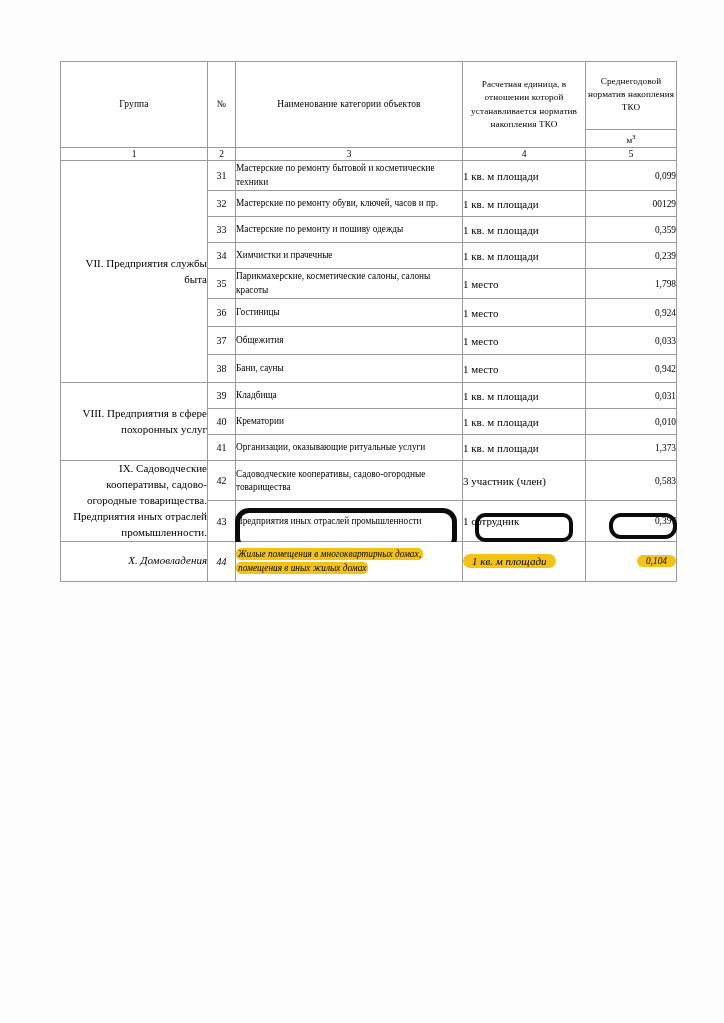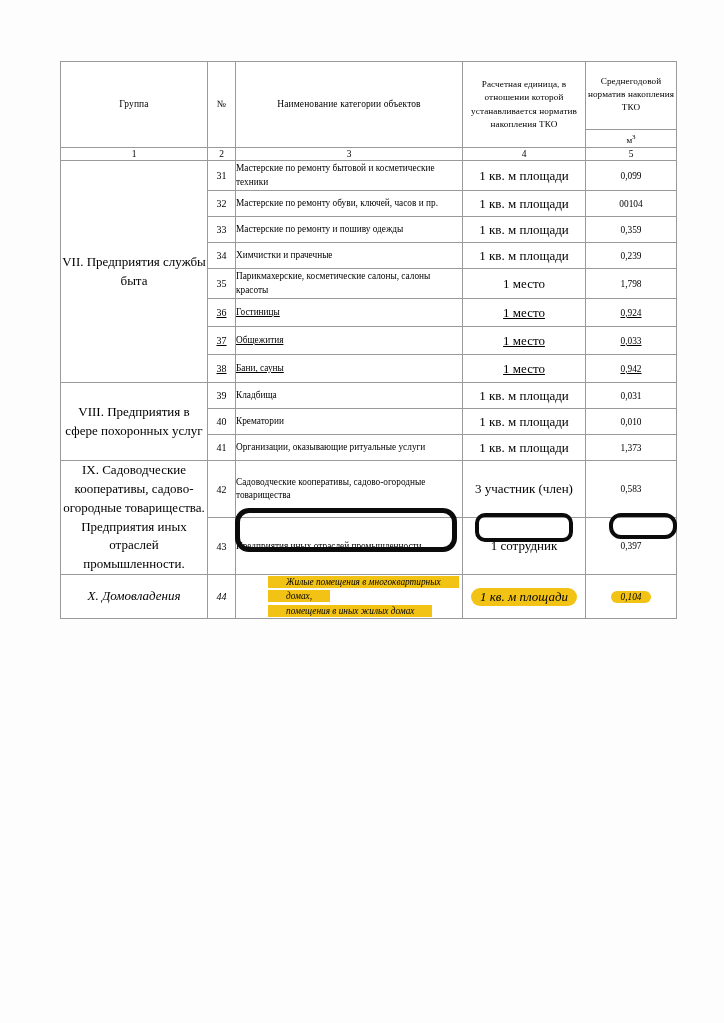--- a/index.html
+++ b/index.html
@@ -111,8 +111,7 @@
     text-align: left;
   }
   .c-un {
-    text-align: center;
-    font-size: 13px;
+    font-size: 11px;
   }
   .c-nr {
     text-align: center;

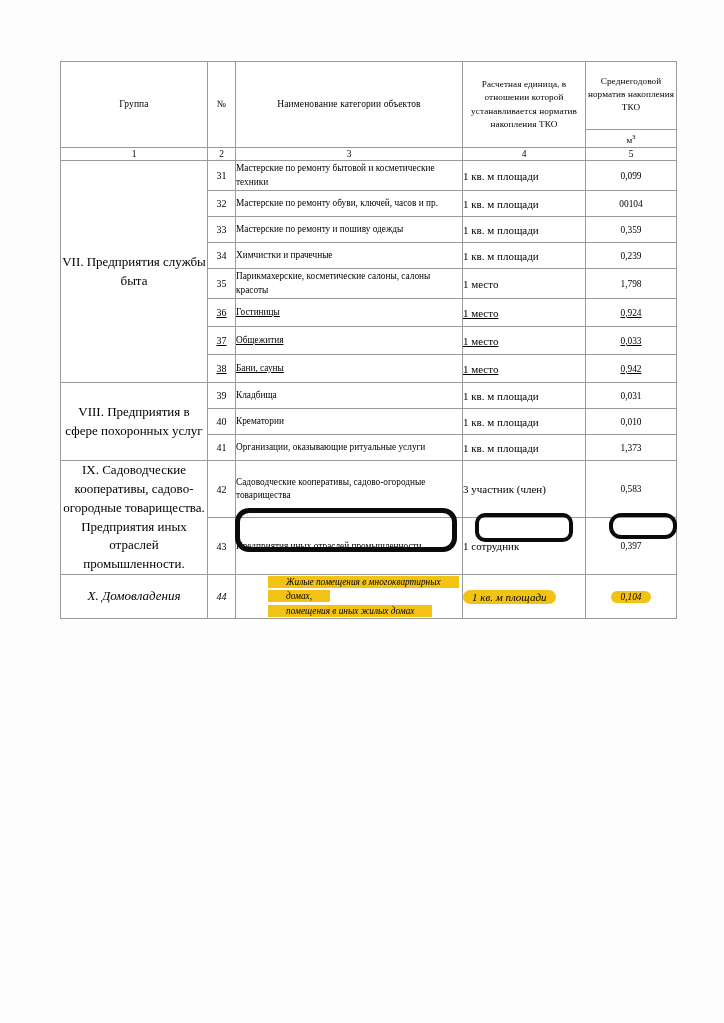--- a/index.html
+++ b/index.html
@@ -114,7 +114,7 @@
     font-size: 11px;
   }
   .c-nr {
-    text-align: center;
+    text-align: right;
     font-size: 9.4px;
   }
 

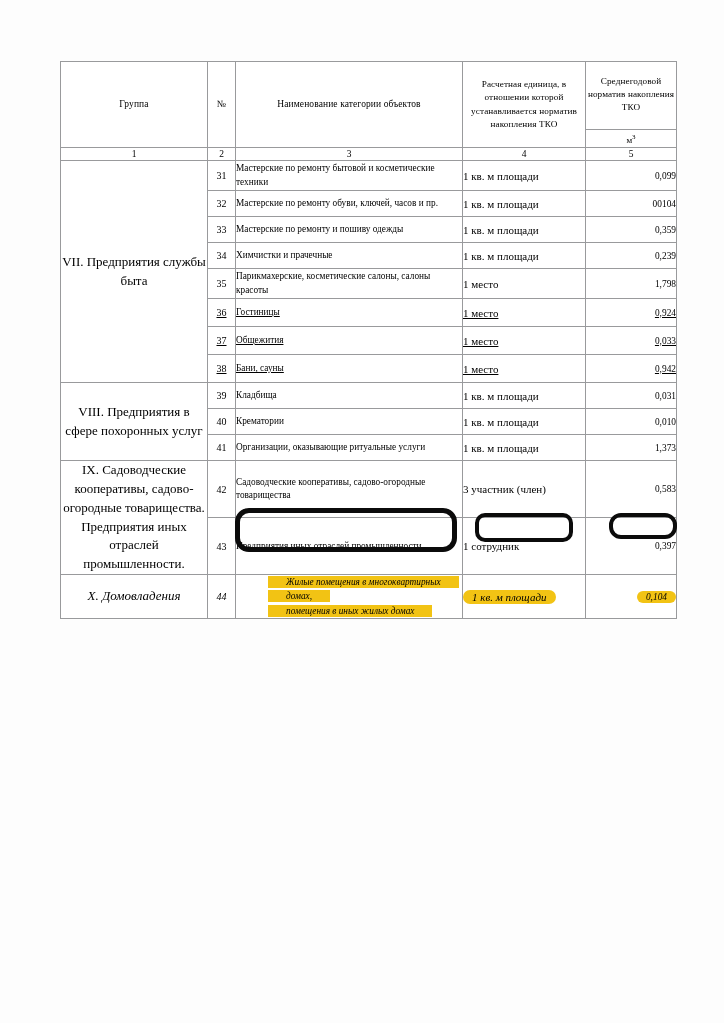--- a/index.html
+++ b/index.html
@@ -230,7 +230,7 @@
           <td class="c-num">32</td>
           <td class="c-nm">Мастерские по ремонту обуви, ключей, часов и пр.</td>
           <td class="c-un">1 кв. м площади</td>
-          <td class="c-nr">00104</td>
+          <td class="c-nr">00129</td>
         </tr>
         <tr class="r-mid">
           <td class="c-num">33</td>

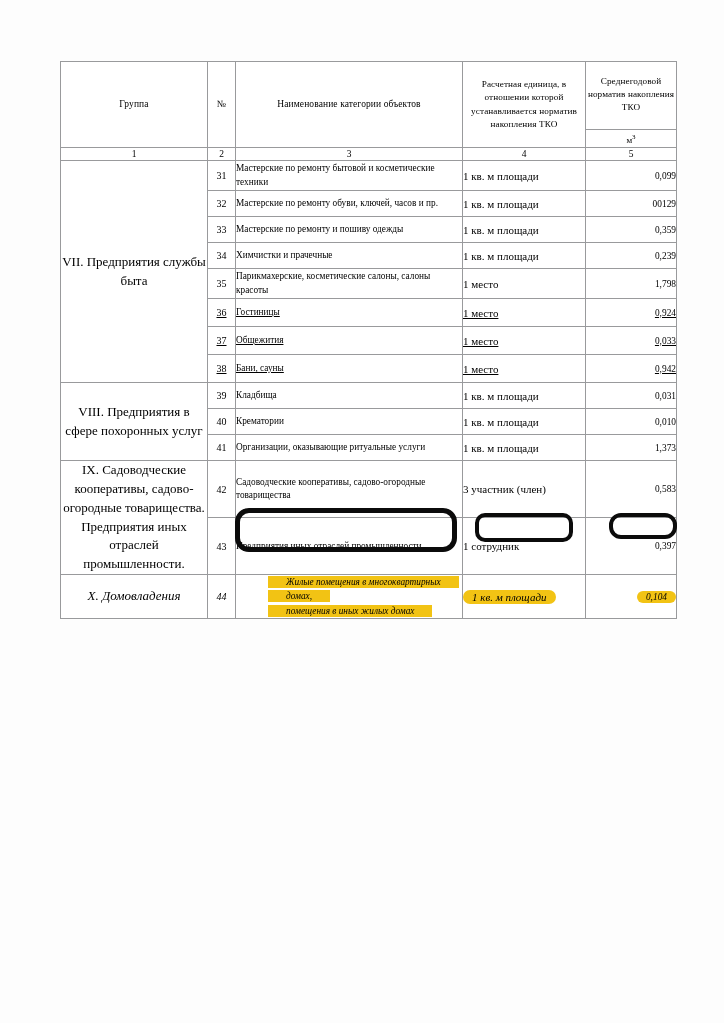--- a/index.html
+++ b/index.html
@@ -94,11 +94,11 @@
   
   .c-grp {
     font-weight: bold;
-    font-size: 13px;
+    font-size: 11px;
     line-height: 1.45;
     padding: 5px 4px 5px 6px;
     vertical-align: middle;
-    text-align: center;
+    text-align: right;
   }
   .c-num {
     text-align: center;

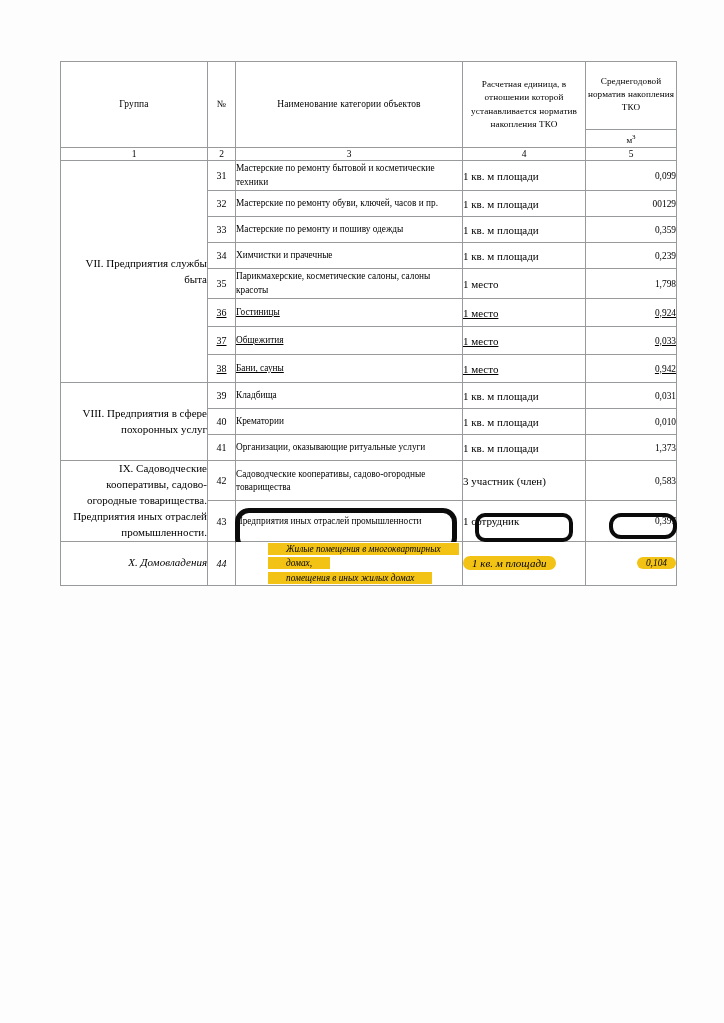--- a/index.html
+++ b/index.html
@@ -120,7 +120,7 @@
 
   .r-tall  { height: 30px; }
   .r-mid   { height: 26px; }
-  .r-short { height: 28px; text-decoration: underline; }
+  .r-short { height: 28px; }
   .r-last  { height: 40px; font-style: italic; }
 
   

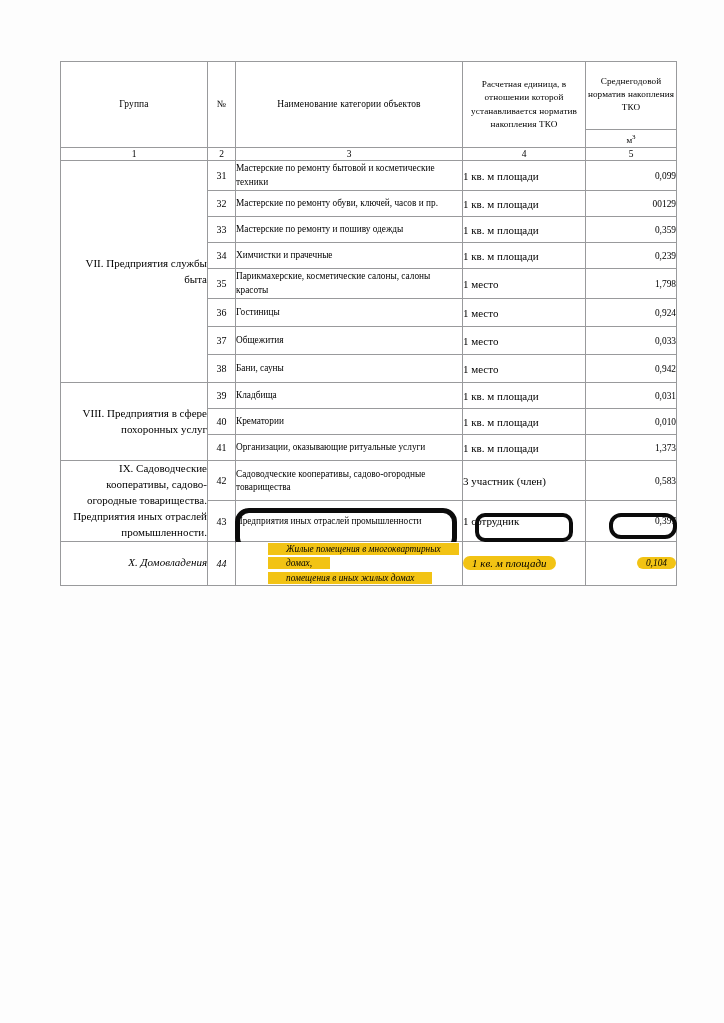--- a/index.html
+++ b/index.html
@@ -176,10 +176,9 @@
     z-index: 2;
   }
   .nm44 .hl {
-    border-radius: 0;
-    padding: 1px 18px;
+    border-radius: 5px;
+    padding: 1px 2px;
     line-height: 1.55;
-    margin-left: 32px;
   }
 </style>
 </head>

